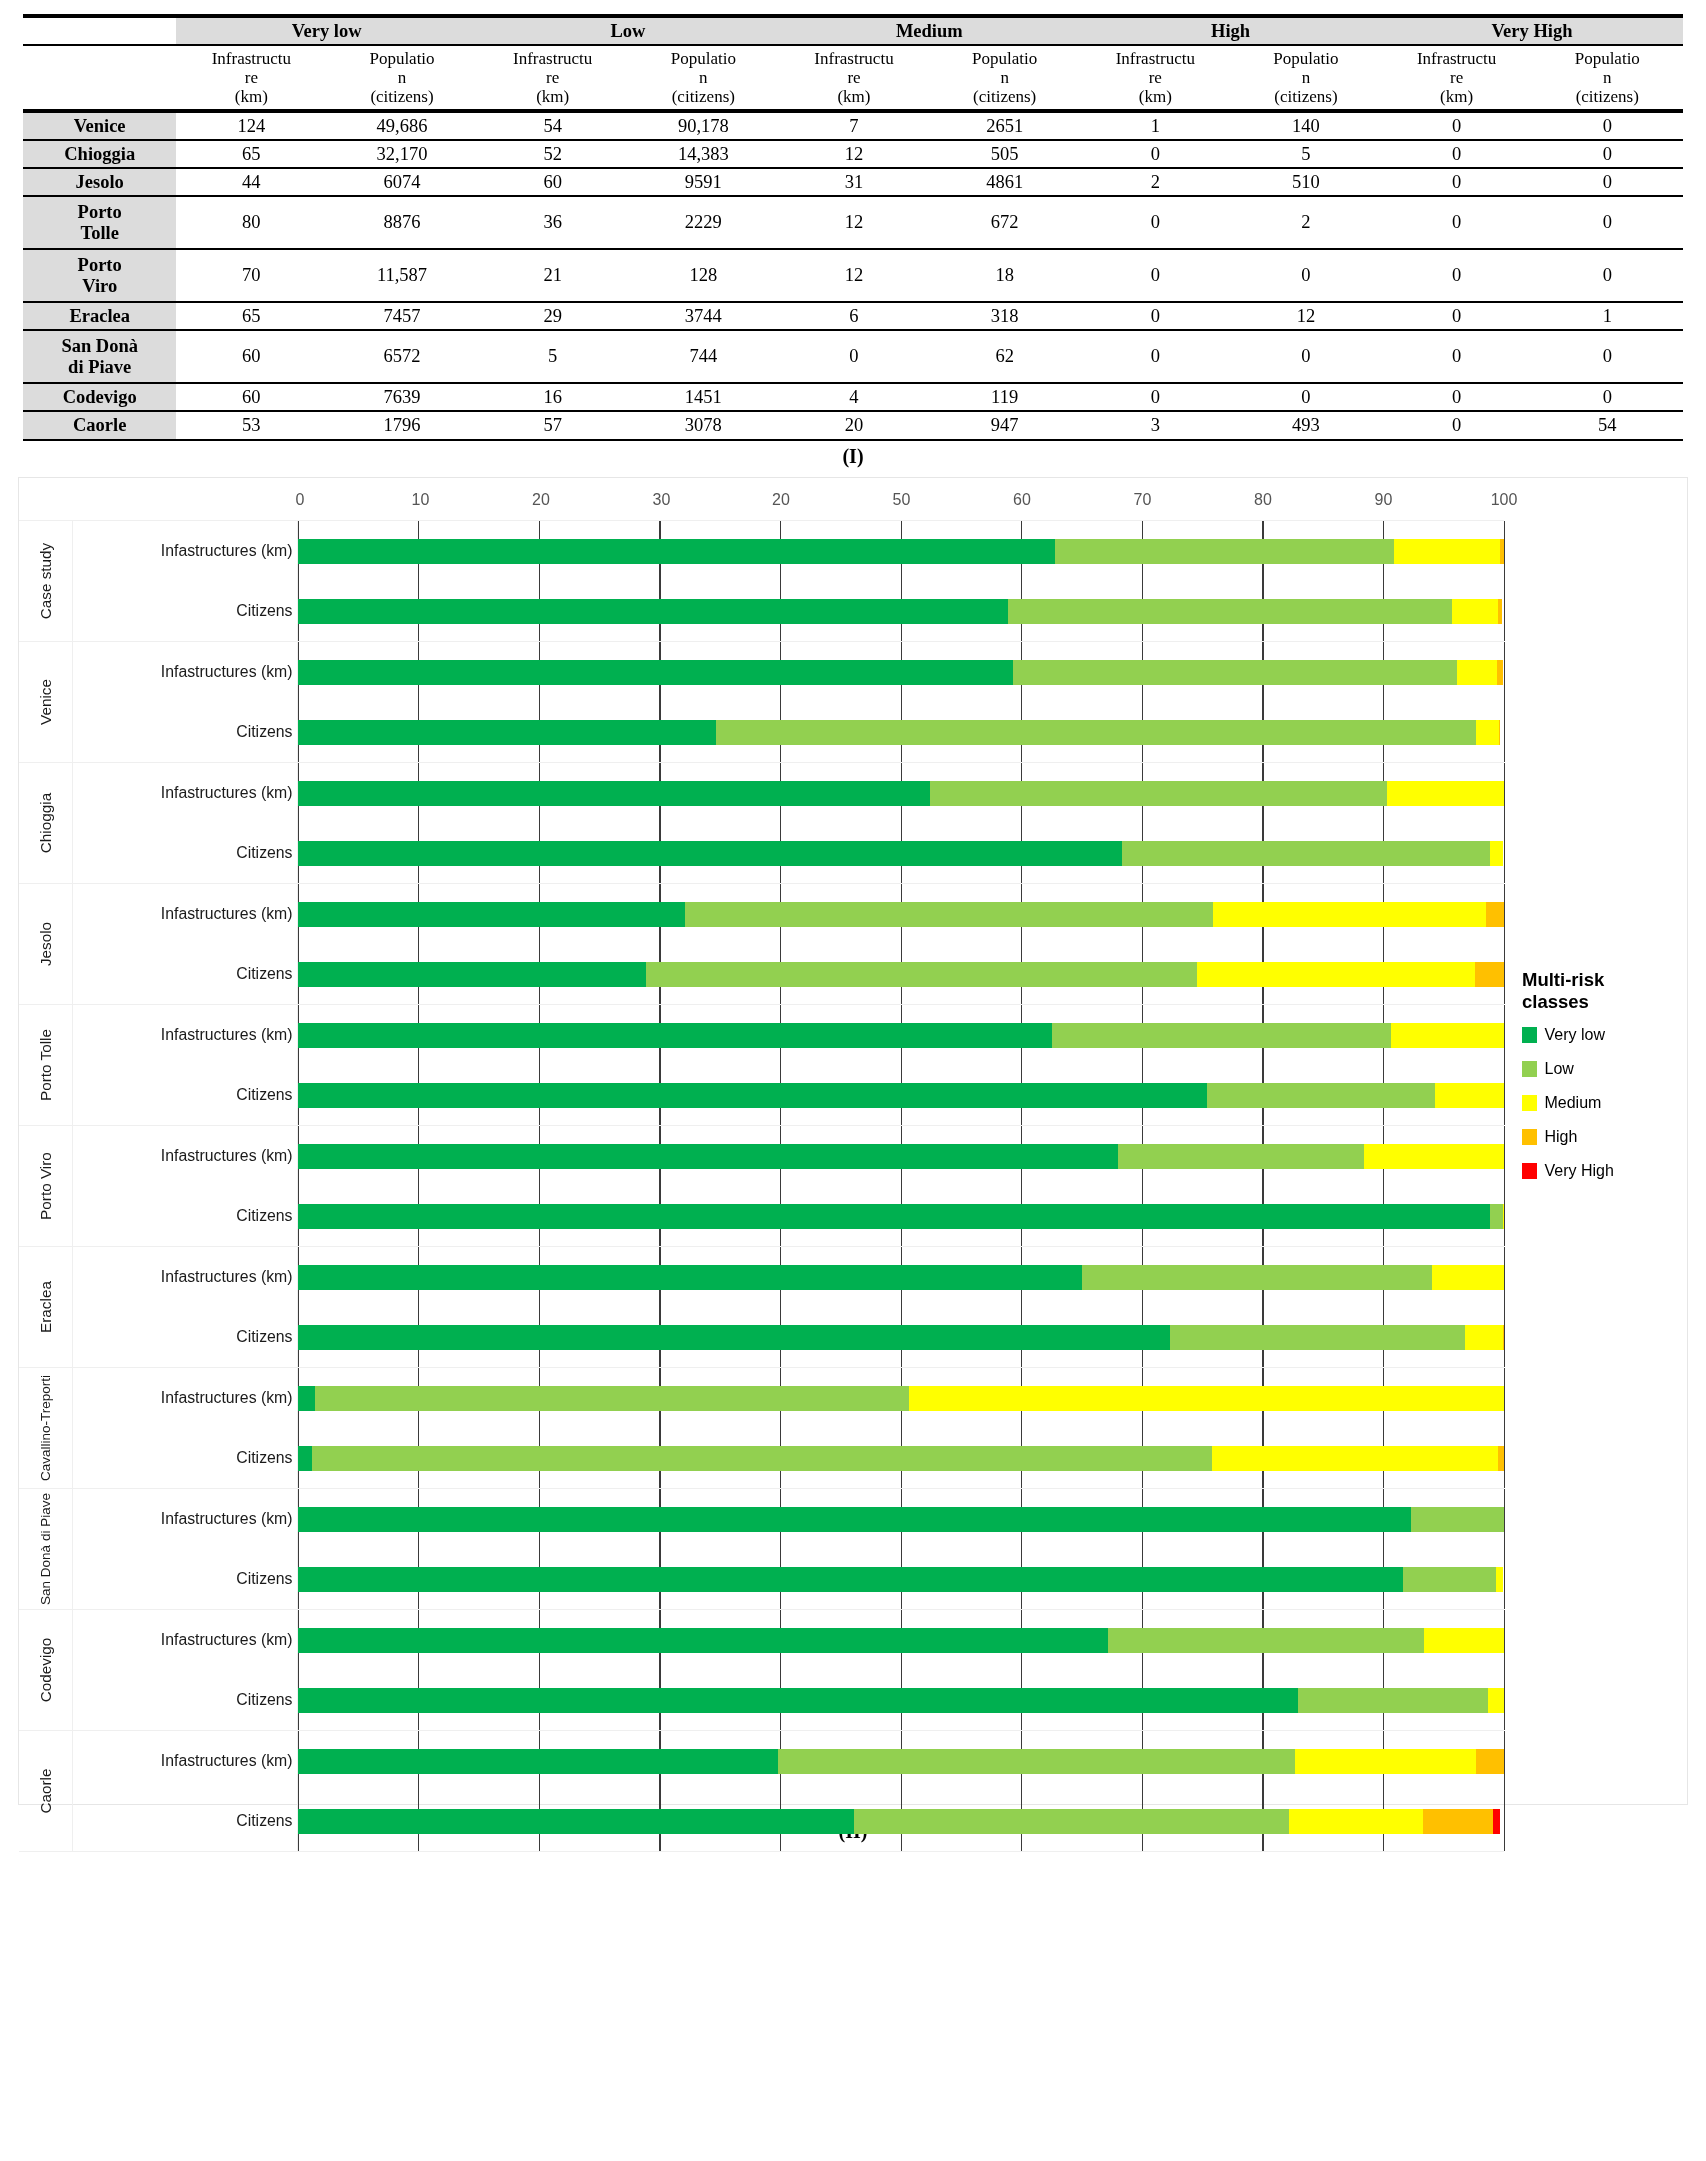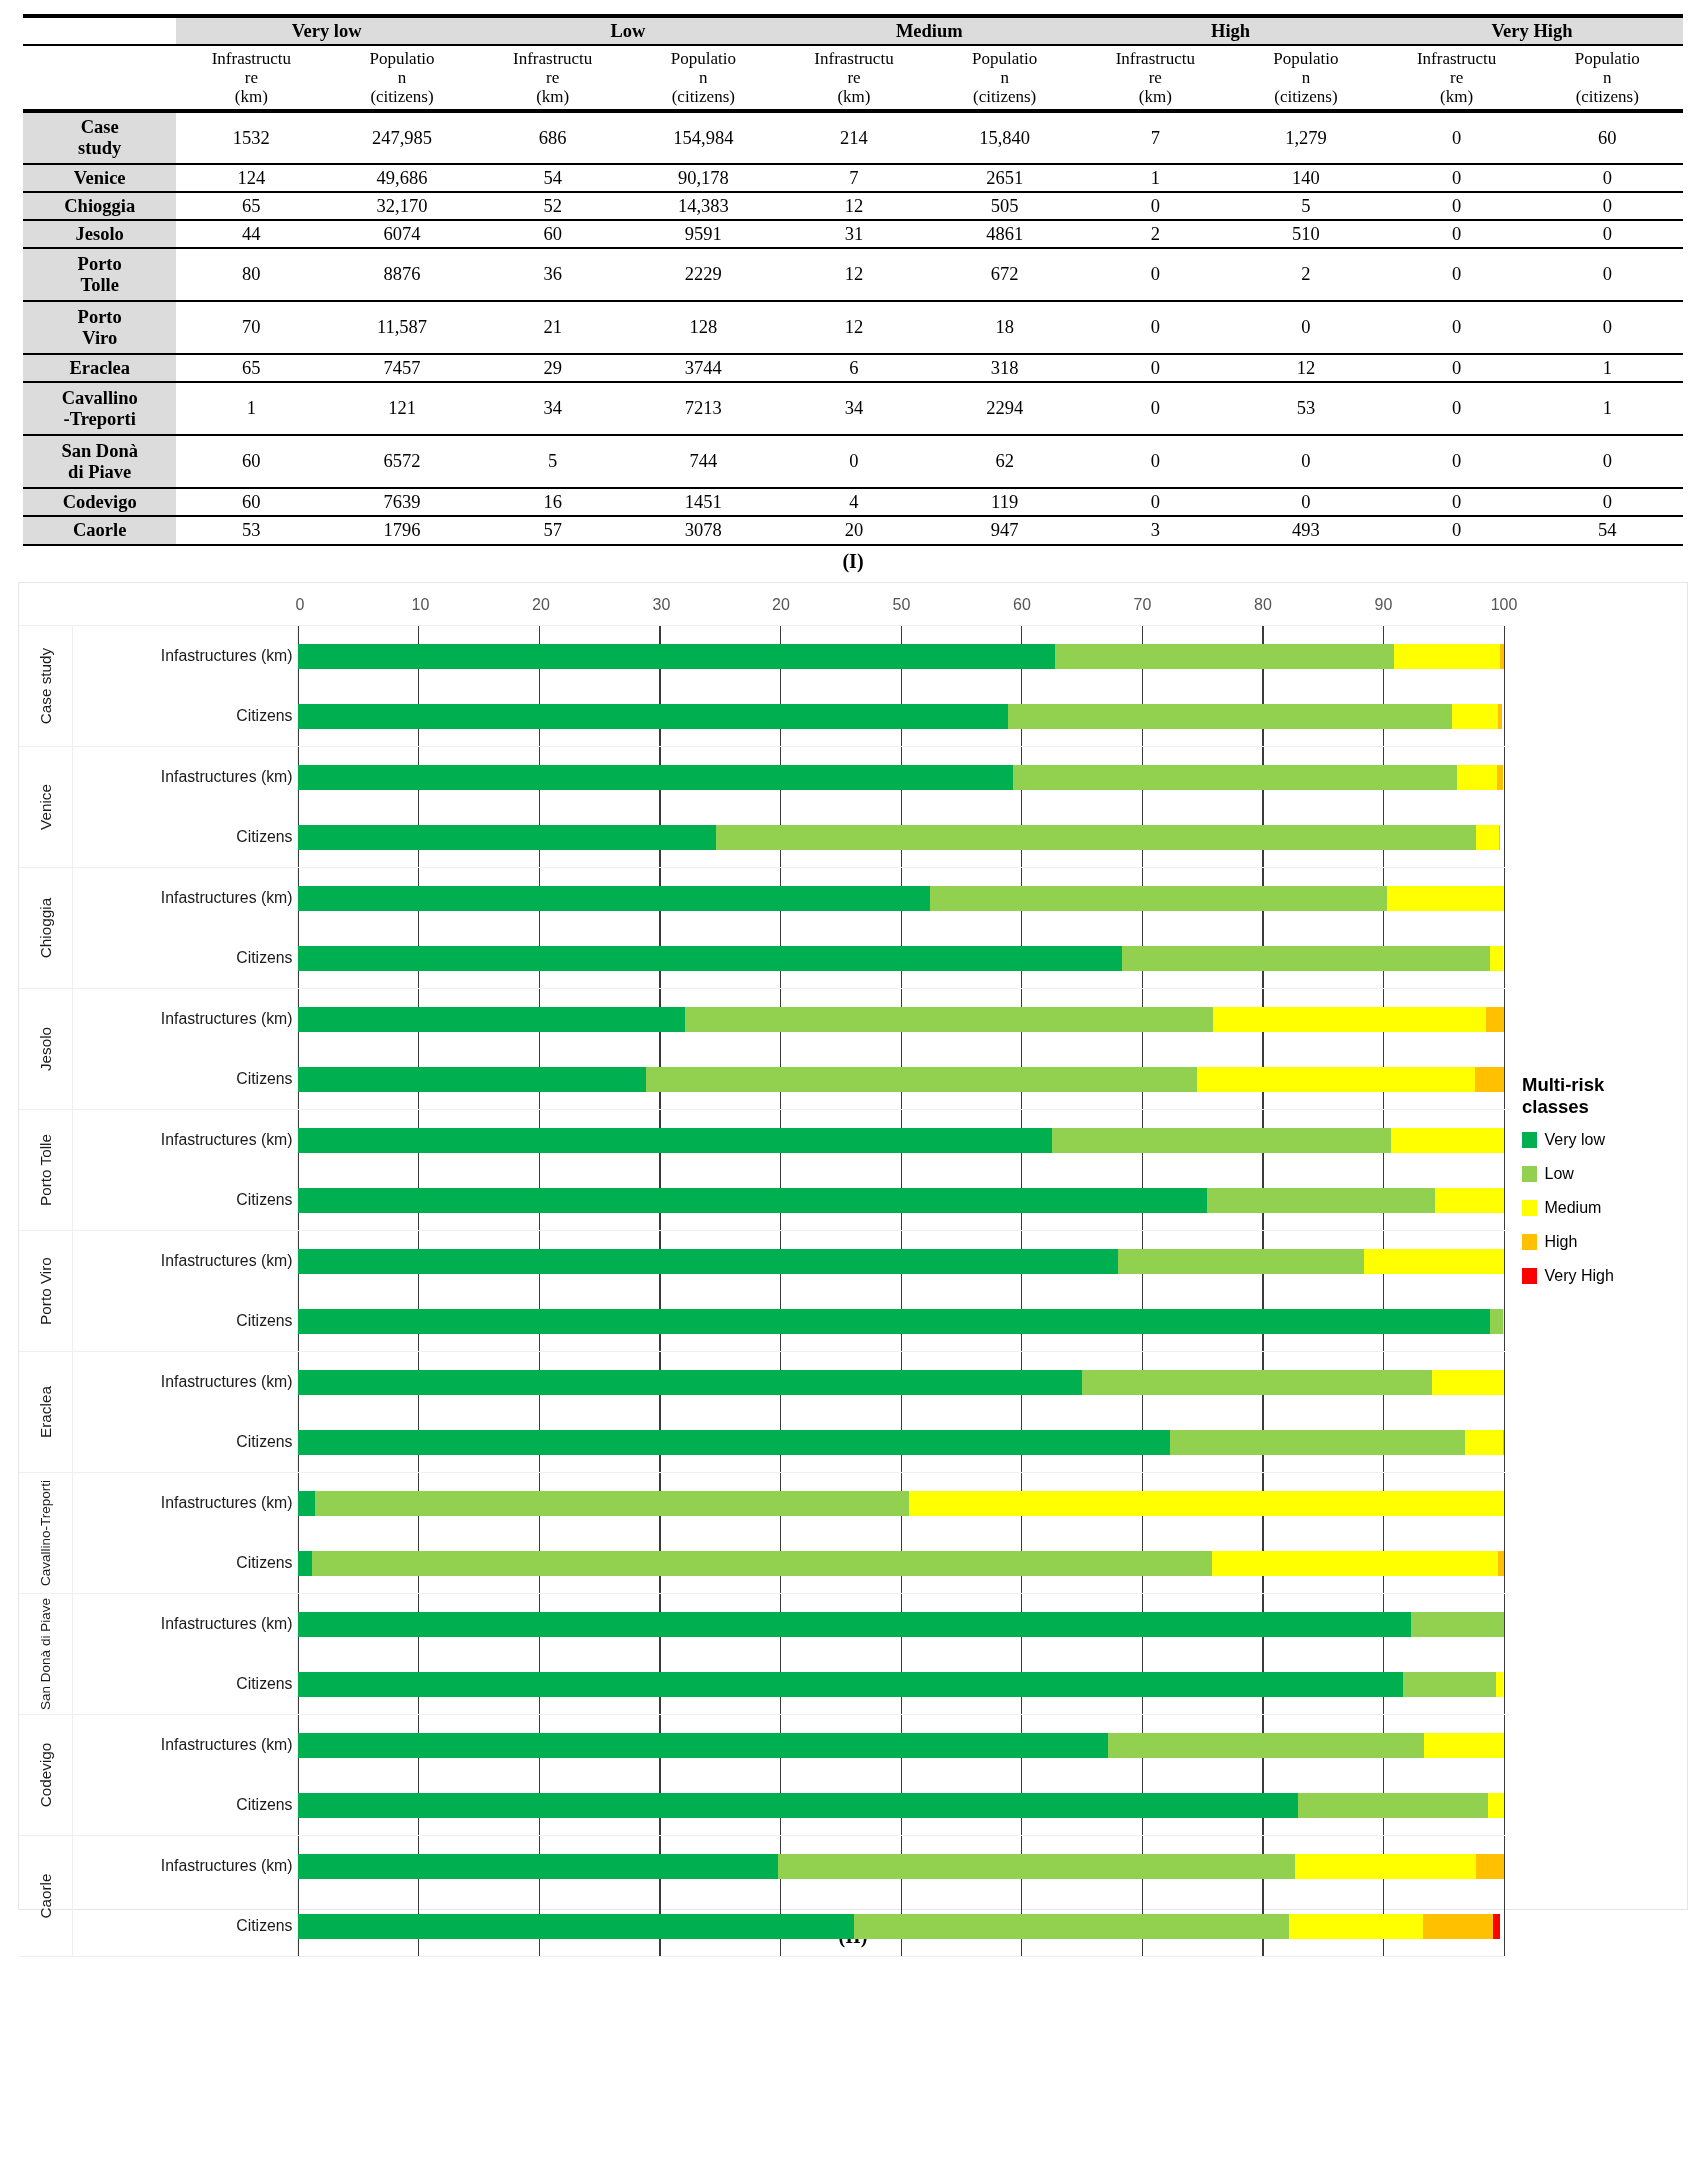--- a/index.html
+++ b/index.html
@@ -232,19 +232,6 @@
       </tr>
     </thead>
     <tbody id="table-body">
-        <tr class="tall rule">
-          <td class="rowname col-name"><span>Case</span><br><span>study</span></td>
-          <td class="val">1532</td>
-          <td class="val">247,985</td>
-          <td class="val">686</td>
-          <td class="val">154,984</td>
-          <td class="val">214</td>
-          <td class="val">15,840</td>
-          <td class="val">7</td>
-          <td class="val">1,279</td>
-          <td class="val">0</td>
-          <td class="val">60</td>
-        </tr>
         <tr class="short rule">
           <td class="rowname col-name"><span>Venice</span></td>
           <td class="val">124</td>

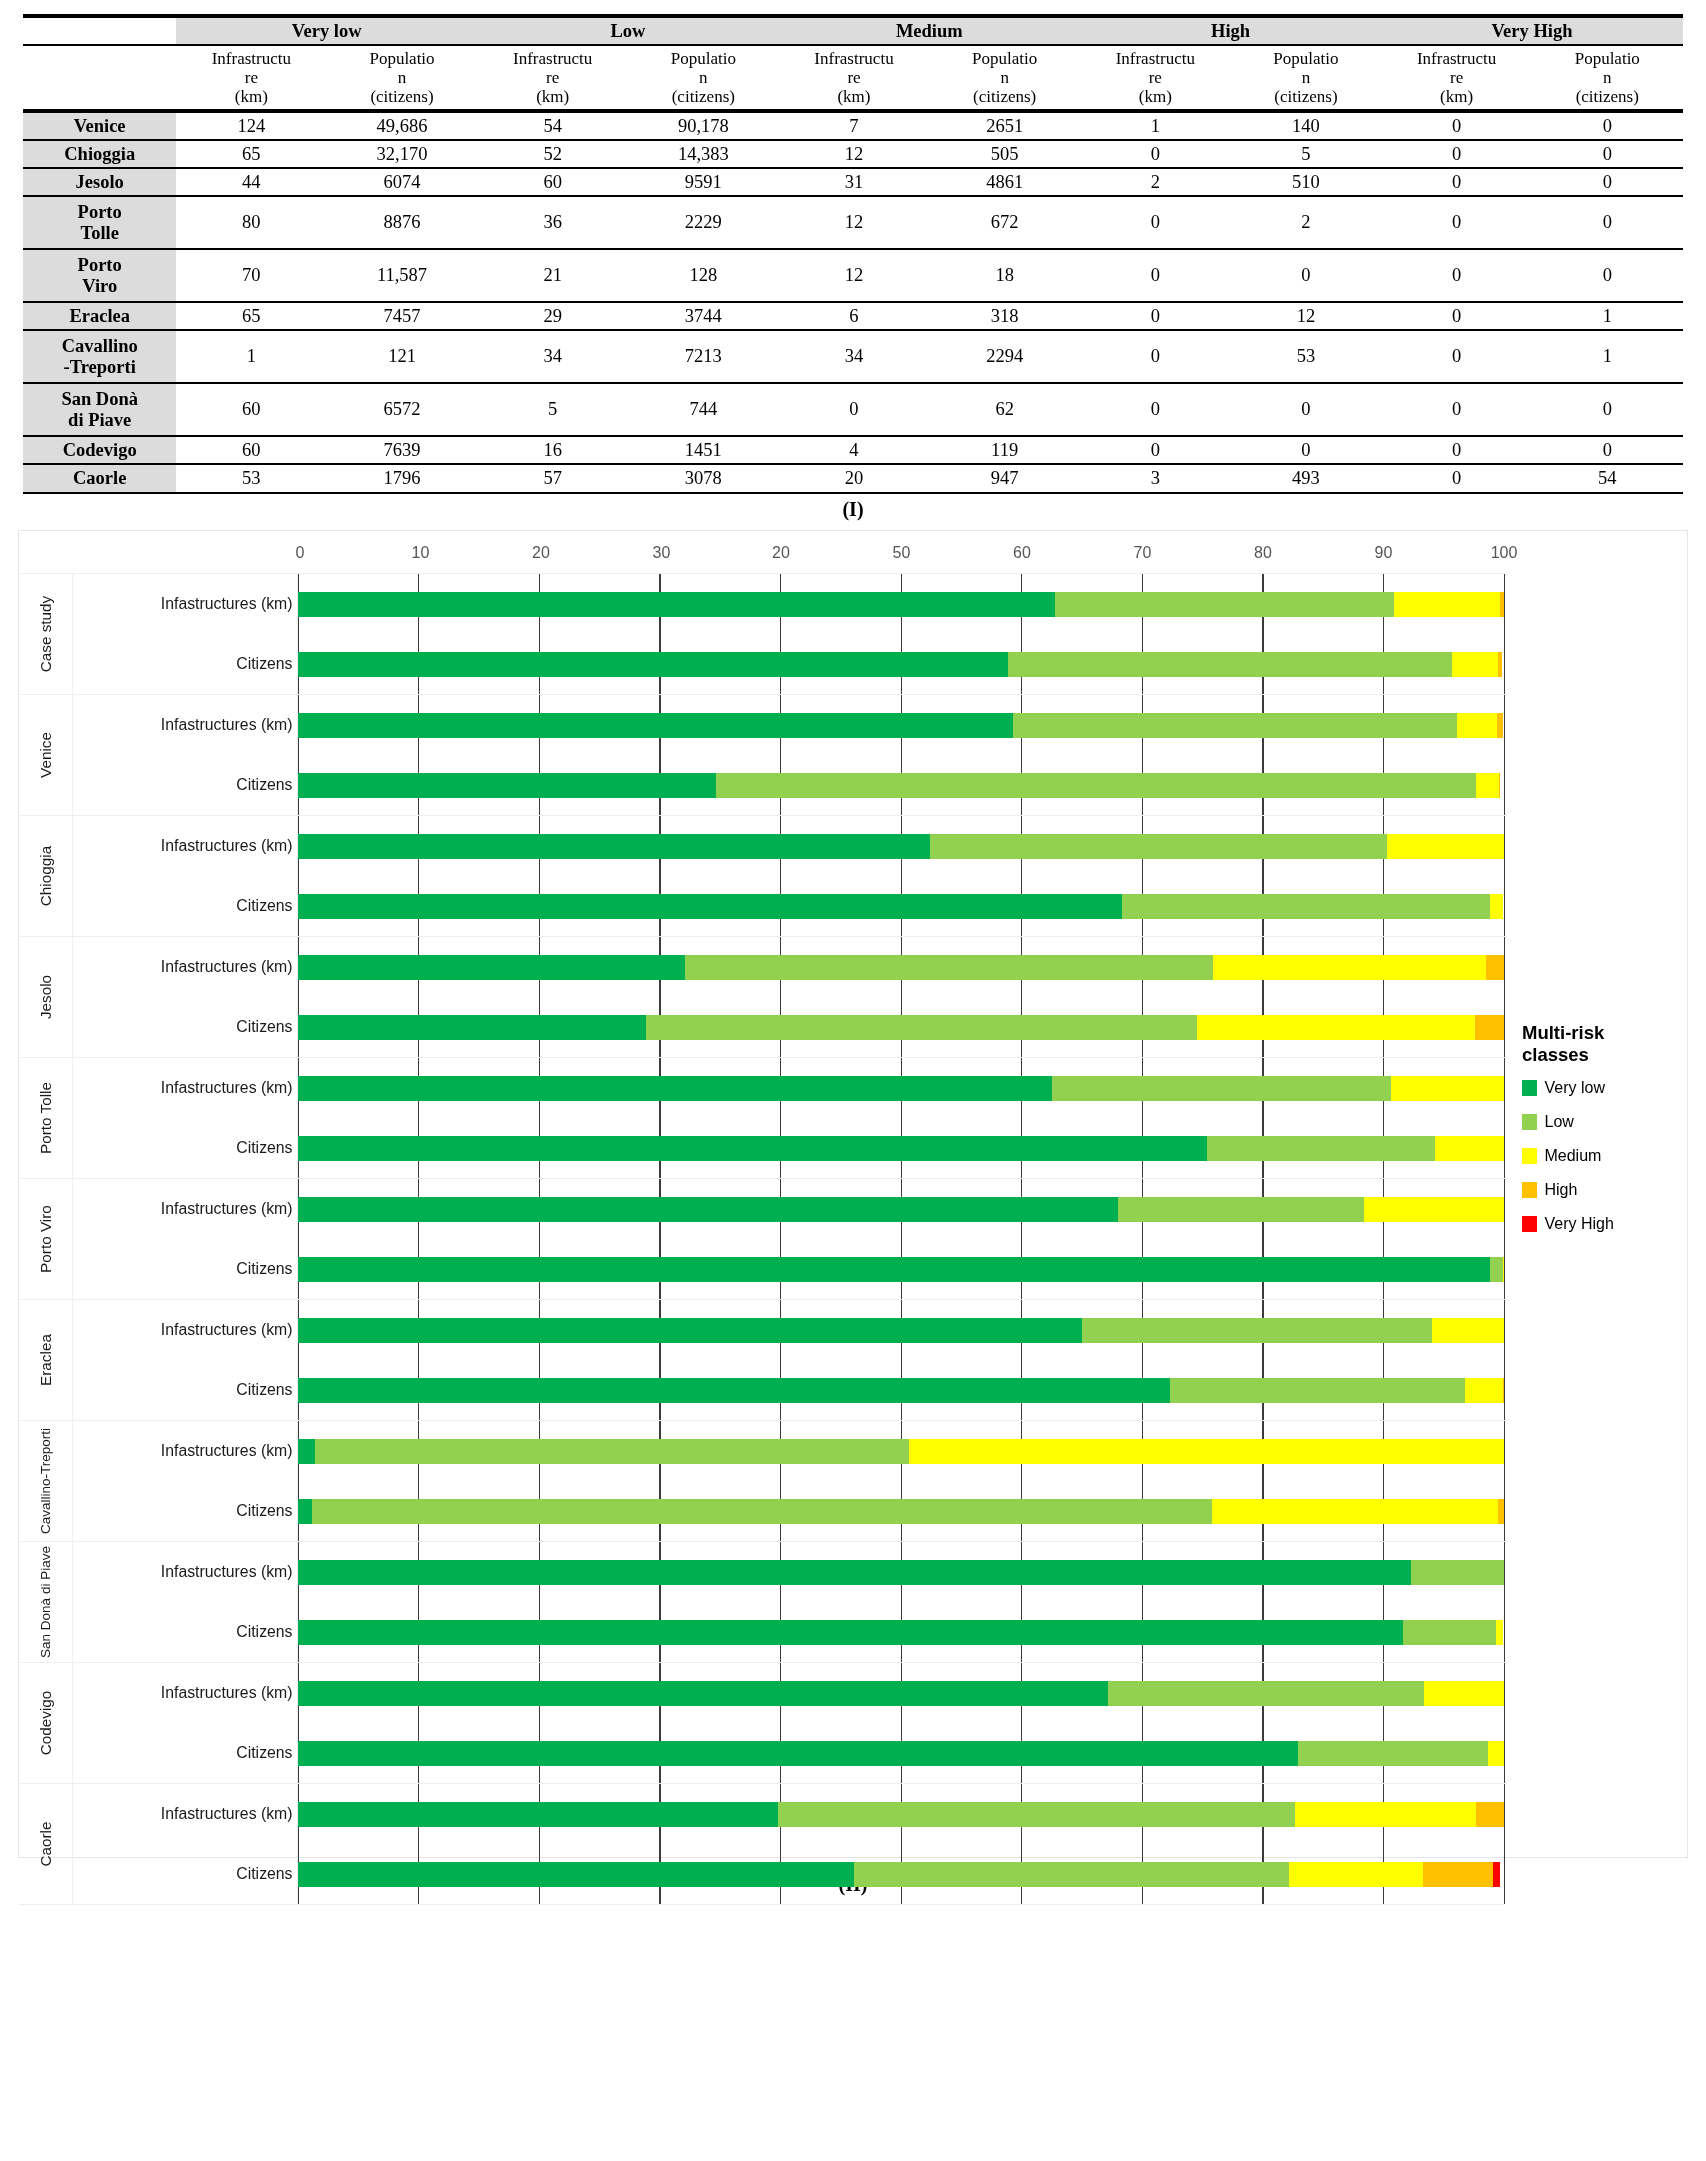--- a/index.html
+++ b/index.html
@@ -307,19 +307,6 @@
           <td class="val">318</td>
           <td class="val">0</td>
           <td class="val">12</td>
-          <td class="val">0</td>
-          <td class="val">1</td>
-        </tr>
-        <tr class="tall rule">
-          <td class="rowname col-name"><span>Cavallino</span><br><span>-Treporti</span></td>
-          <td class="val">1</td>
-          <td class="val">121</td>
-          <td class="val">34</td>
-          <td class="val">7213</td>
-          <td class="val">34</td>
-          <td class="val">2294</td>
-          <td class="val">0</td>
-          <td class="val">53</td>
           <td class="val">0</td>
           <td class="val">1</td>
         </tr>

